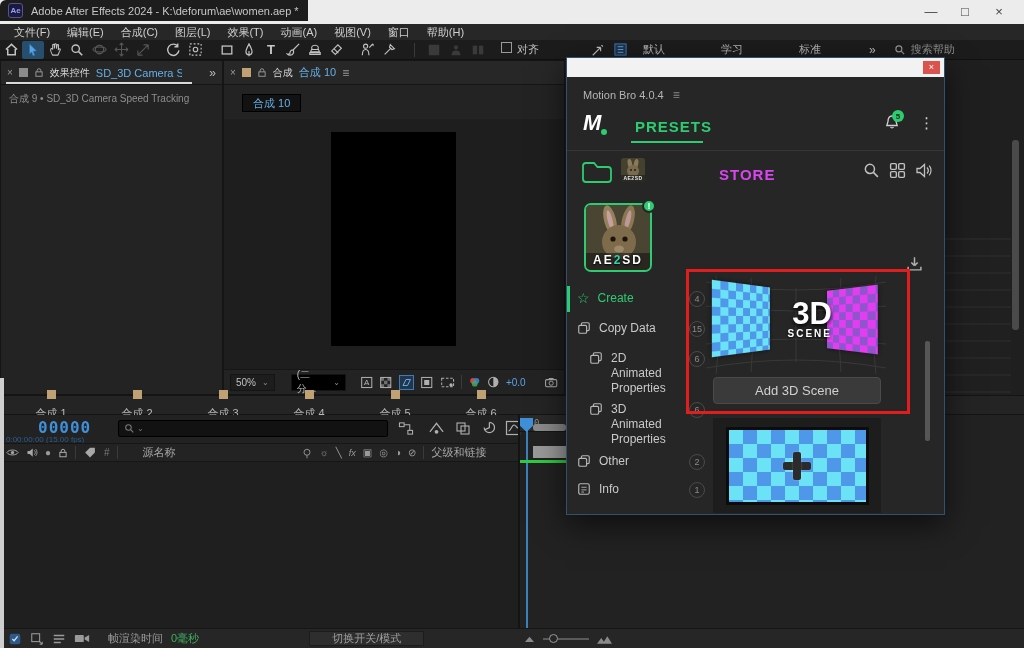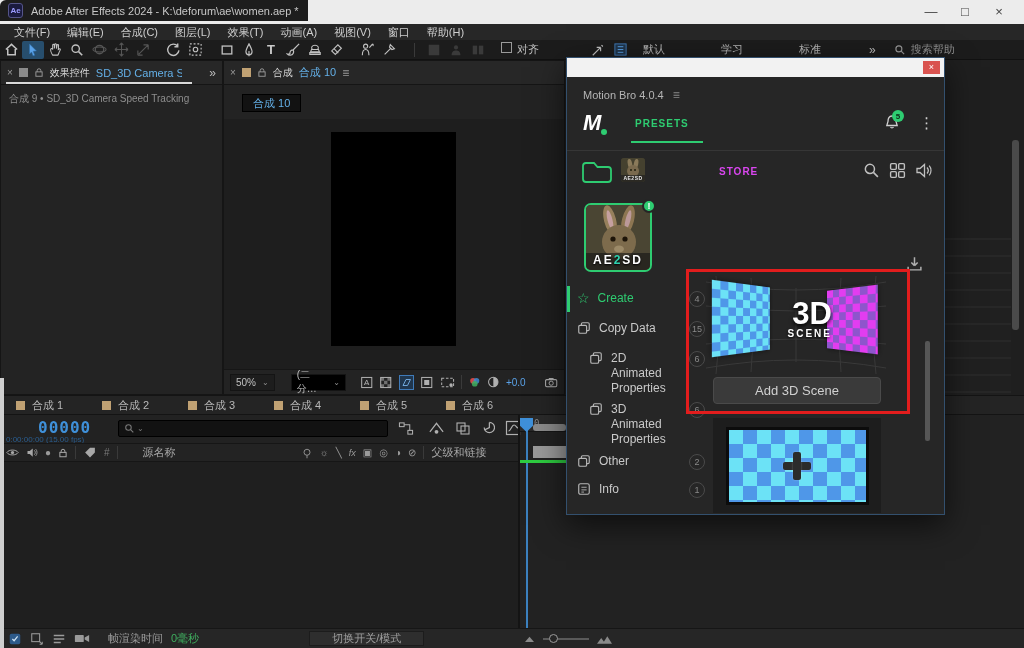--- a/index.html
+++ b/index.html
@@ -48,7 +48,7 @@
   .mb-strip { left:0; top:0; width:100%; height:19px; background:#f2f2f2; }
   .mb-close { right:4px; top:3px; width:17px; height:13px; background:#d9534f; color:#fff; font-size:9px; text-align:center; line-height:13px; }
   .mb-title { color:#b5b5b5; font-size:11px; }
-  .mb-tab { font-size:10px; font-weight:bold; letter-spacing:1px; }
+  .mb-tab { font-size:15px; font-weight:bold; letter-spacing:1px; }
   .mb-item { position:absolute; left:10px; display:flex; align-items:flex-start; gap:8px; width:128px; }
   .mb-item .lbl { color:#c9c9c9; font-size:12px; width:64px; line-height:1.25; }
   .mb-item.active .lbl { color:#2ecc71; }

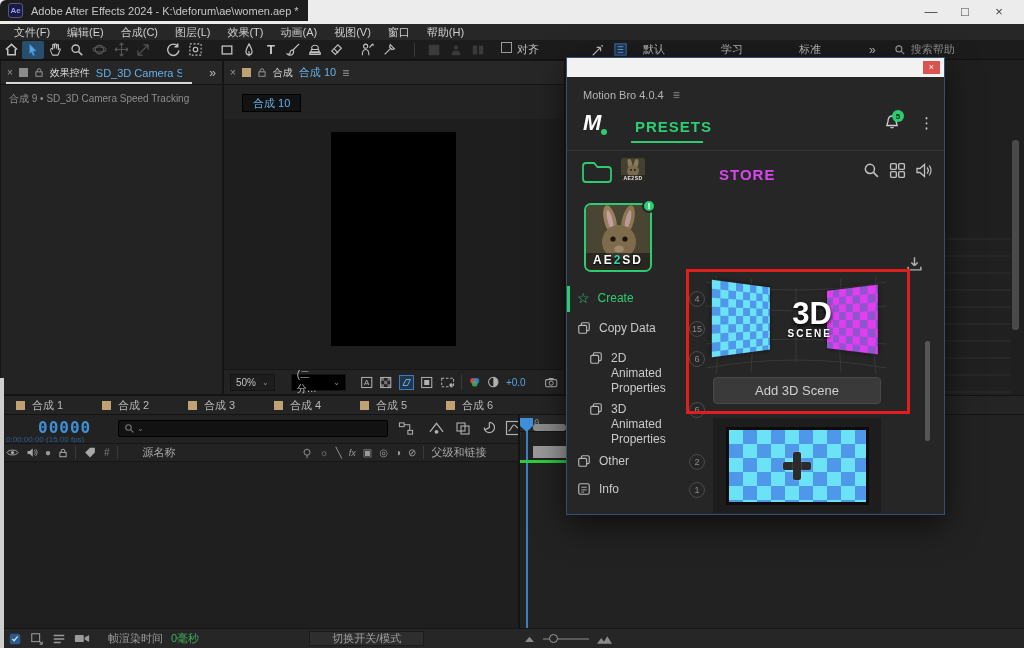--- a/index.html
+++ b/index.html
@@ -32,7 +32,7 @@
 
   
   .tl-tabs { left:0; top:395px; width:1024px; height:20px; background:#242424; border-top:1px solid #141414; border-bottom:1px solid #141414; display:flex; align-items:center; }
-  .tl-tab { display:flex; align-items:center; gap:7px; width:86px; padding-left:16px; }
+  .tl-tab { display:flex; align-items:center; gap:7px; width:86px; padding-left:16px;flex-direction:column; }
   .tl-tab .sq { width:9px; height:9px; background:#c0a173; }
   .tl-tab span.lbl { color:#b9b9b9; font-size:11px; white-space:nowrap; }
   .frame-counter { color:#3f90d9; font-size:16px; font-weight:bold; font-family:"DejaVu Sans Mono", monospace; letter-spacing:1px; }

